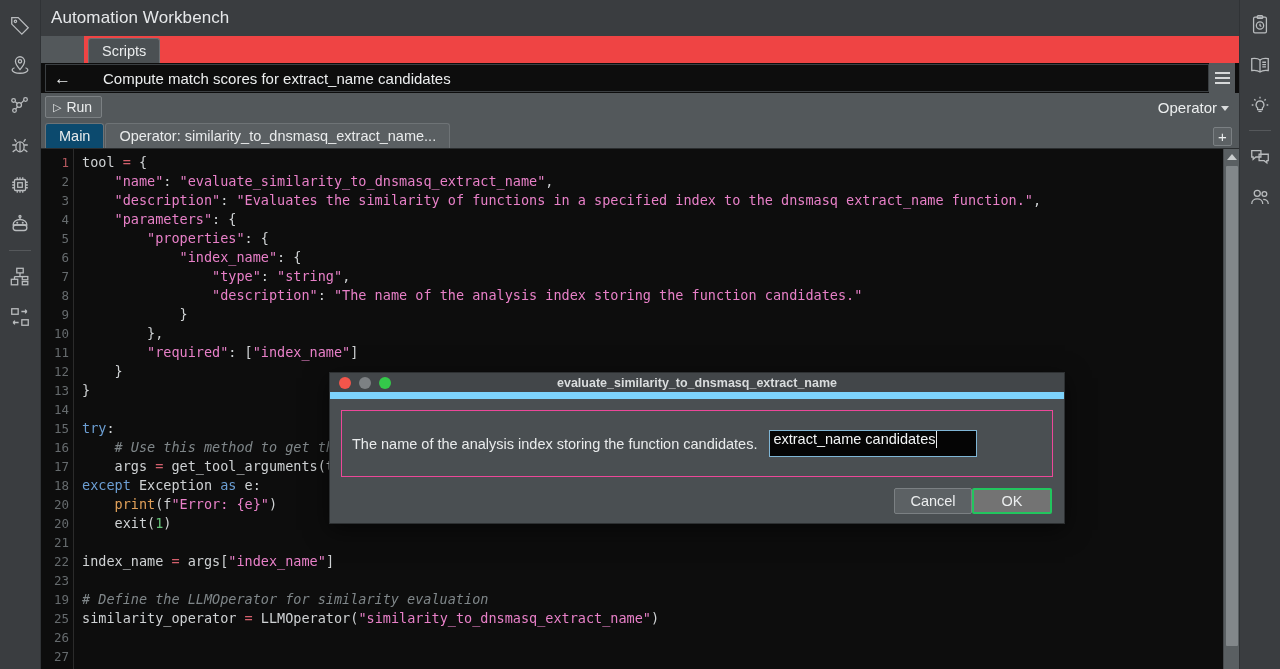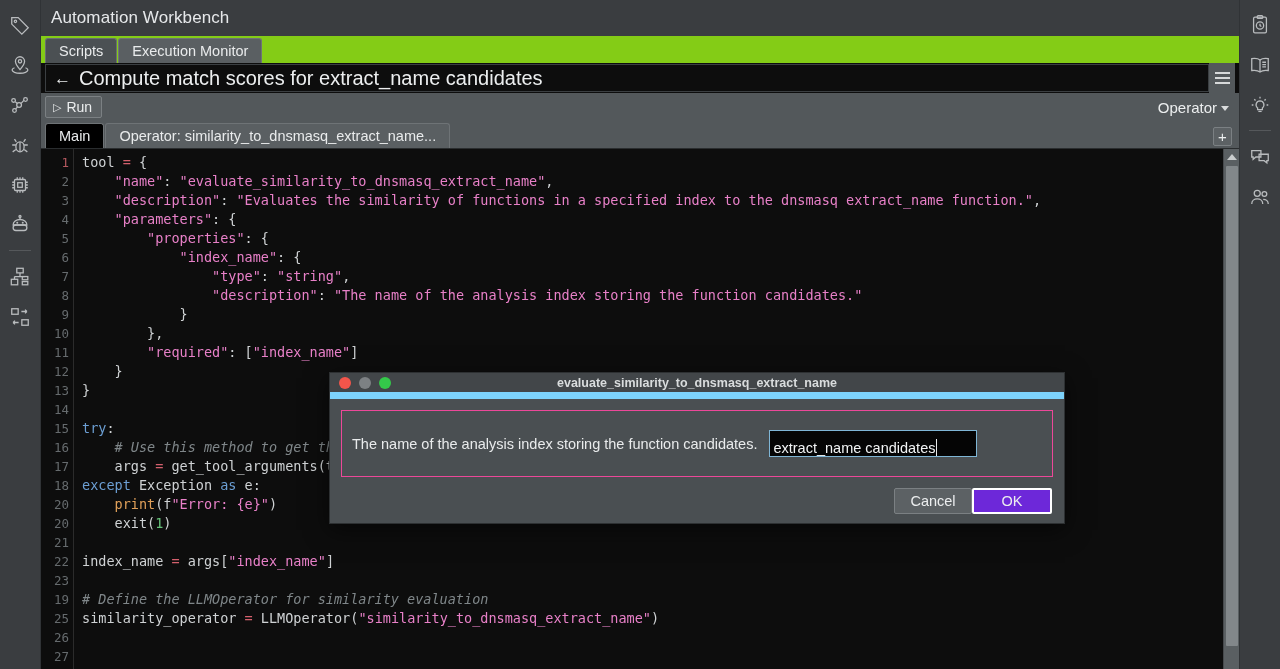--- a/index.html
+++ b/index.html
@@ -61,9 +61,10 @@
   
   .toptabs {
     height: 27px; flex: 0 0 27px;
-    background: #84cc16;
+    background: #ef4444;
     display: flex; align-items: flex-end;
     padding-left: 4px;
+    margin-left: 43px;
   }
   .toptab {
     height: 25px;

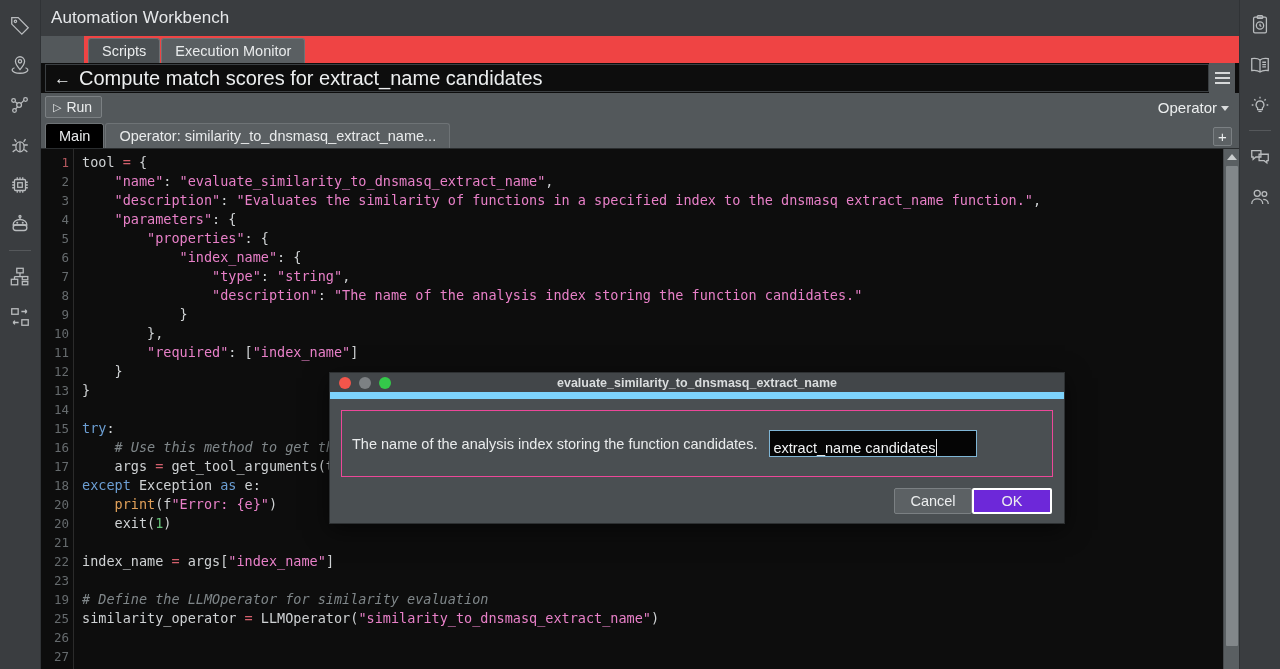--- a/index.html
+++ b/index.html
@@ -364,7 +364,6 @@
 
     <div class="toptabs">
       <div class="toptab active">Scripts</div>
-      <div class="toptab">Execution Monitor</div>
     </div>
 
     <div class="scriptbar">

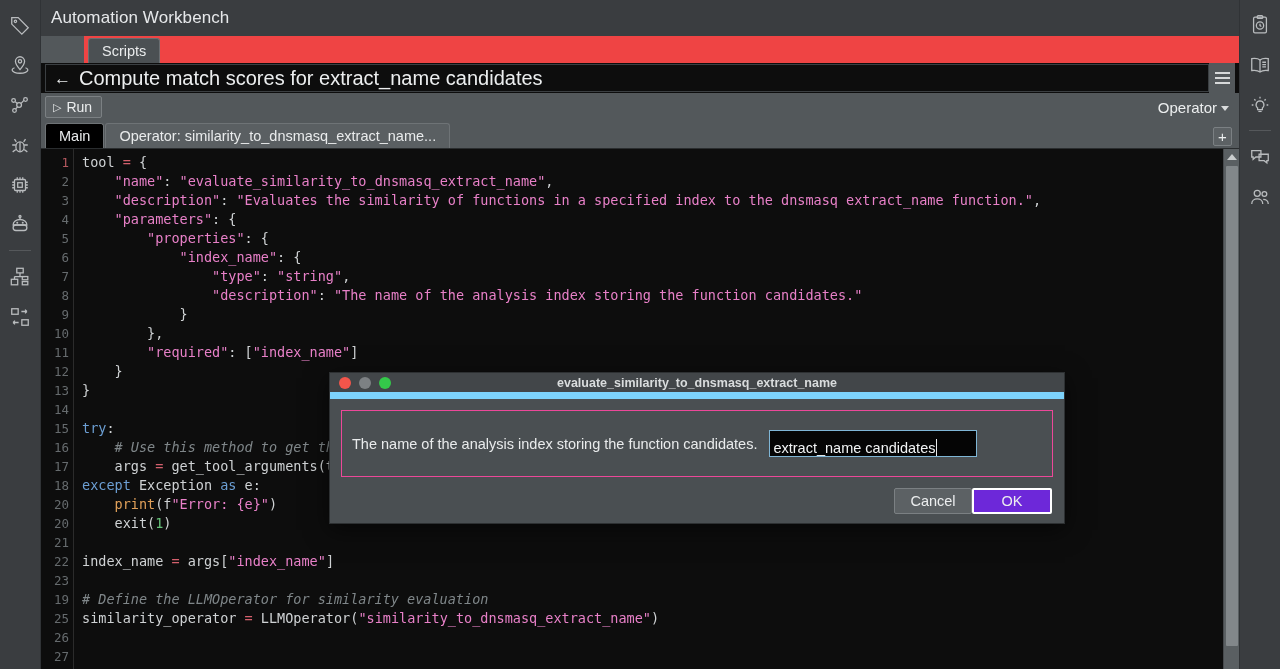--- a/index.html
+++ b/index.html
@@ -97,7 +97,7 @@
   .back-arrow {
     font-size: 17px; color: #e9ebec; margin-right: 8px; line-height: 1;
   }
-  .script-name { font-size: 20px; color: #eceeef; }
+  .script-name { font-size: 15px; color: #eceeef; margin-left: 24px; }
   .hamburger {
     width: 26px; height: 30px; flex: 0 0 26px;
     display: flex; flex-direction: column; align-items: center; justify-content: center;

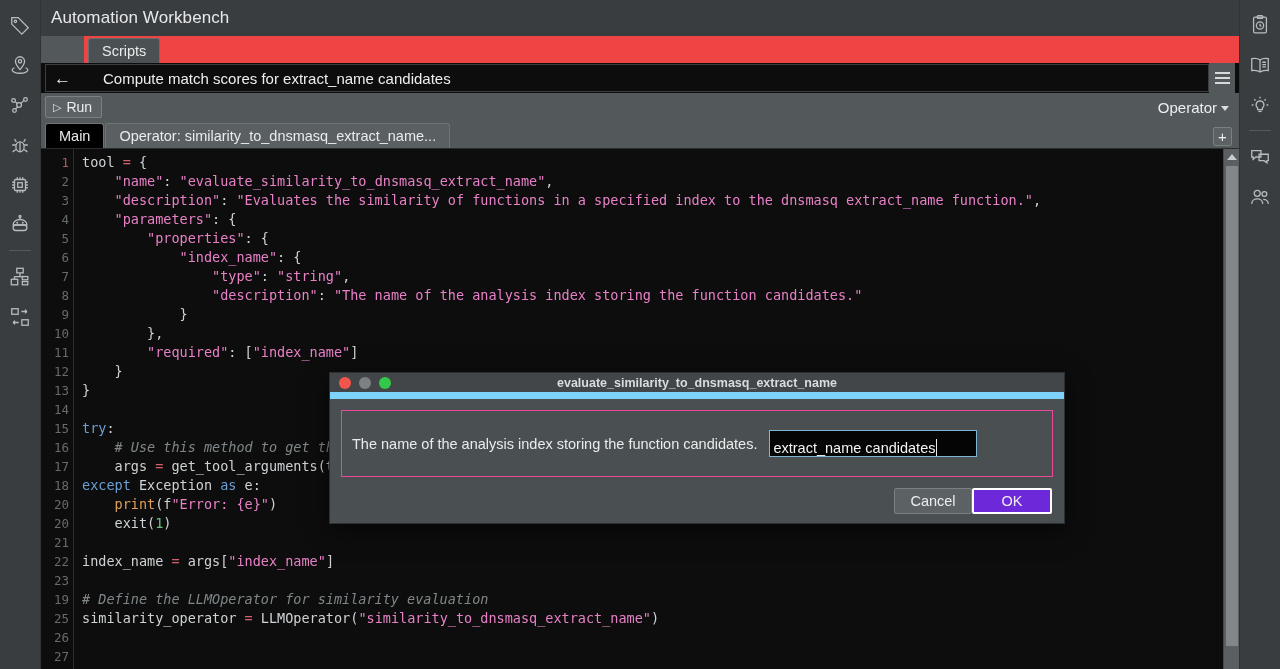--- a/index.html
+++ b/index.html
@@ -146,7 +146,7 @@
     border-radius: 3px 3px 0 0; margin-right: 1px;
     max-width: 390px; white-space: nowrap; overflow: hidden;
   }
-  .edtab.active { background: #000000; }
+  .edtab.active { background: #0c4a6e; }
   .plus-btn {
     position: absolute; right: 7px; bottom: 2px;
     width: 19px; height: 19px;

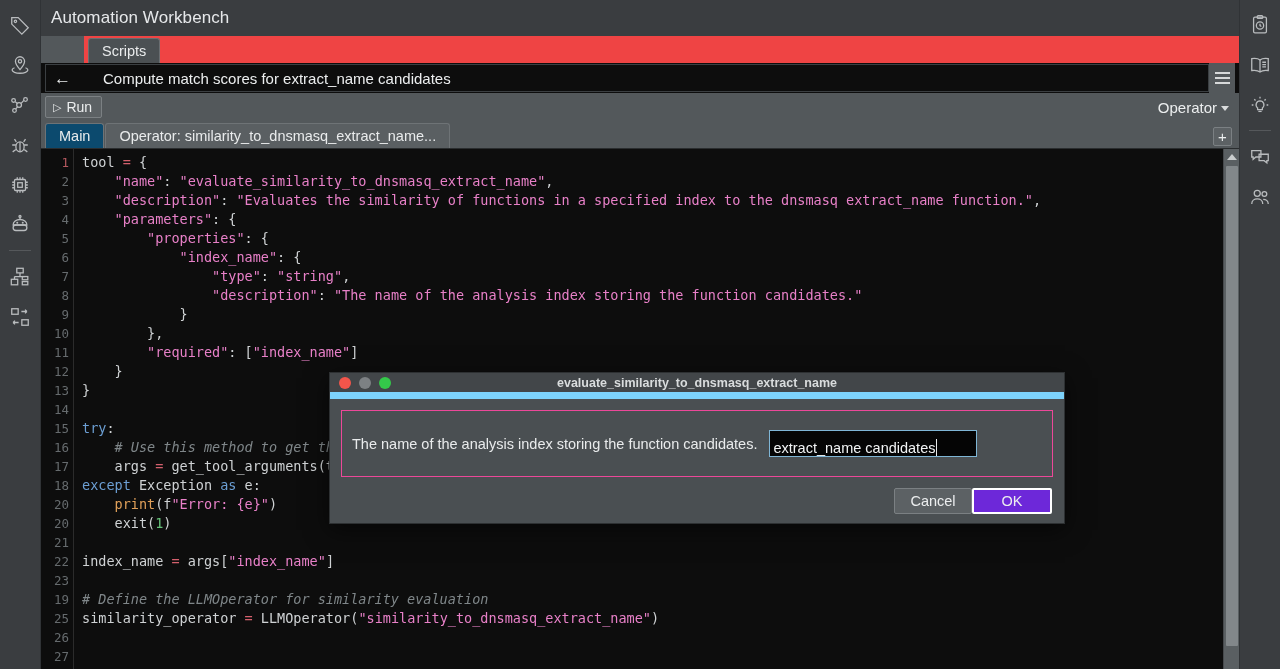--- a/index.html
+++ b/index.html
@@ -265,7 +265,7 @@
     color: #f2f4f5;
     font-size: 14.5px;
     padding: 0 3px;
-    display: flex; align-items: flex-end;
+    display: flex; align-items: flex-start;
     position: relative;
   }
   .caret {

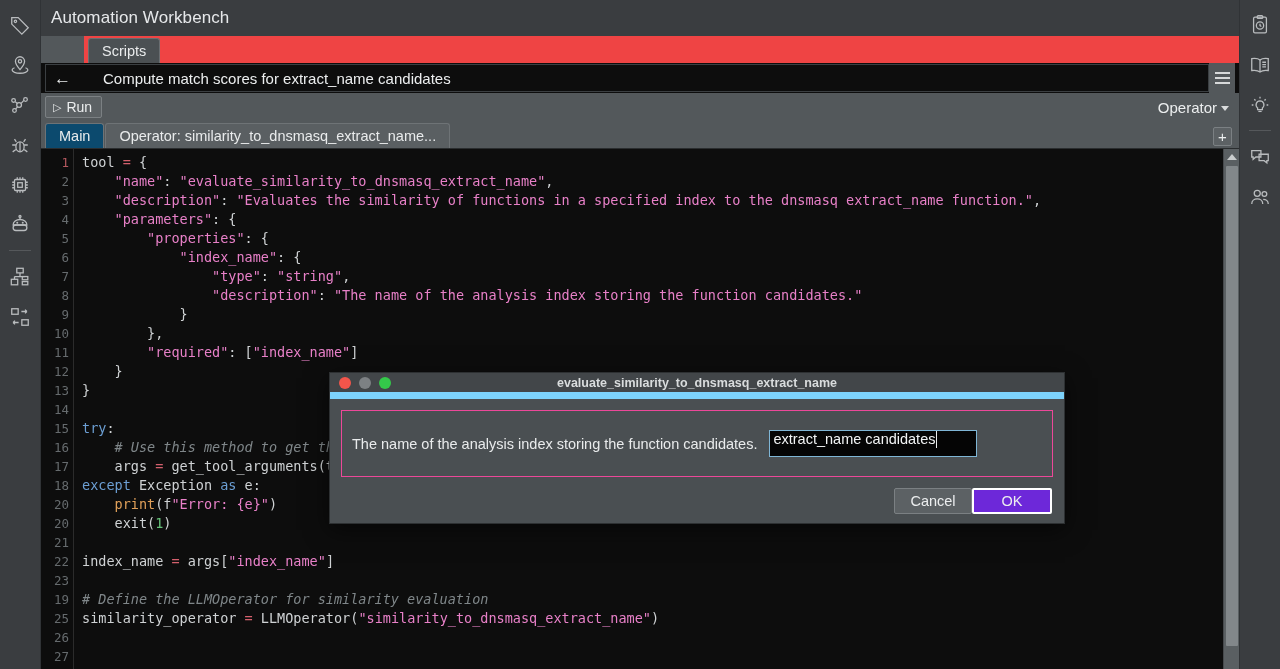--- a/index.html
+++ b/index.html
@@ -283,7 +283,7 @@
     background: #5c6164; border: 1px solid #7b8083; border-radius: 2px;
   }
   .dlg-btn.primary {
-    background: #6d28d9; border: 2px solid #ffffff; min-width: 80px;
+    background: #737373; border: 2px solid #22c55e; min-width: 80px;
   }
 </style>
 </head>

